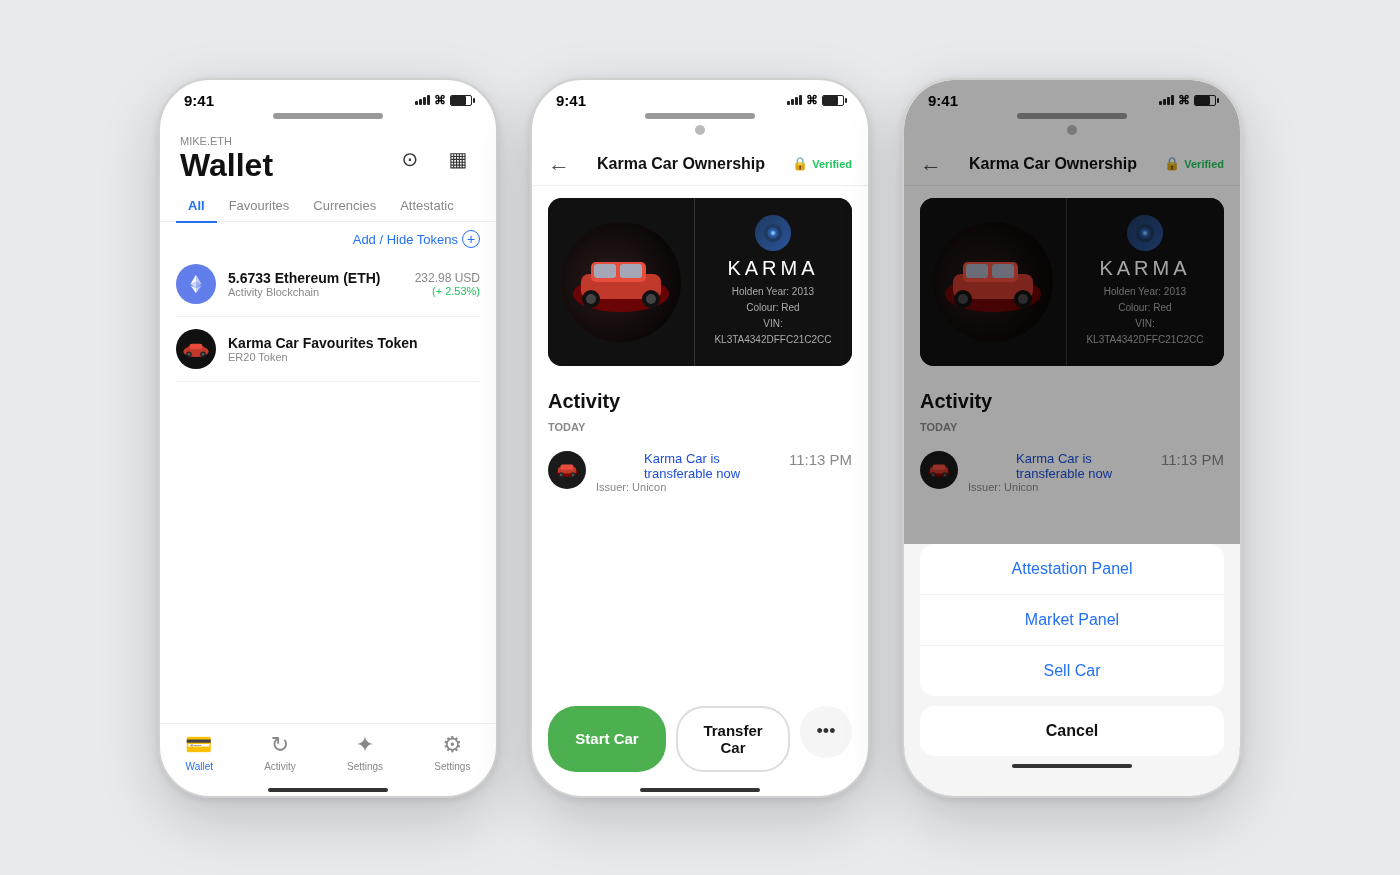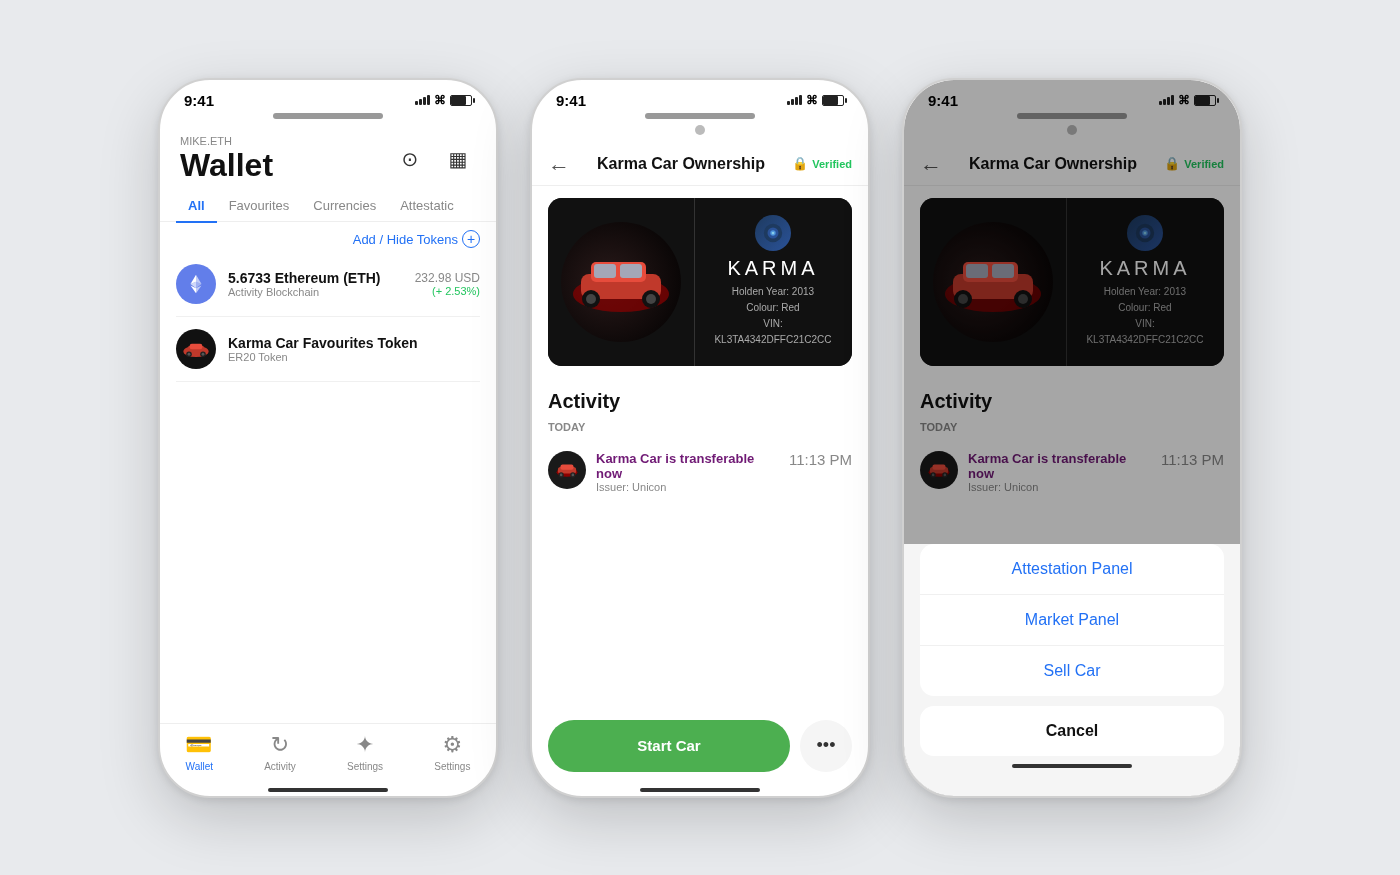--- a/index.html
+++ b/index.html
@@ -198,7 +198,7 @@
       font-size: 18px; flex-shrink: 0; overflow: hidden;
     }
     .activity-info { flex: 1; }
-    .activity-name { font-size: 13px; font-weight: 700; color: #701a75; }
+    .activity-name { font-size: 13px; font-weight: 400; color: #1d4ed8; margin-left: 48px; }
     .activity-sub { font-size: 11px; color: #888; }
     .activity-time { font-size: 15px; color: #888; white-space: nowrap; }
 

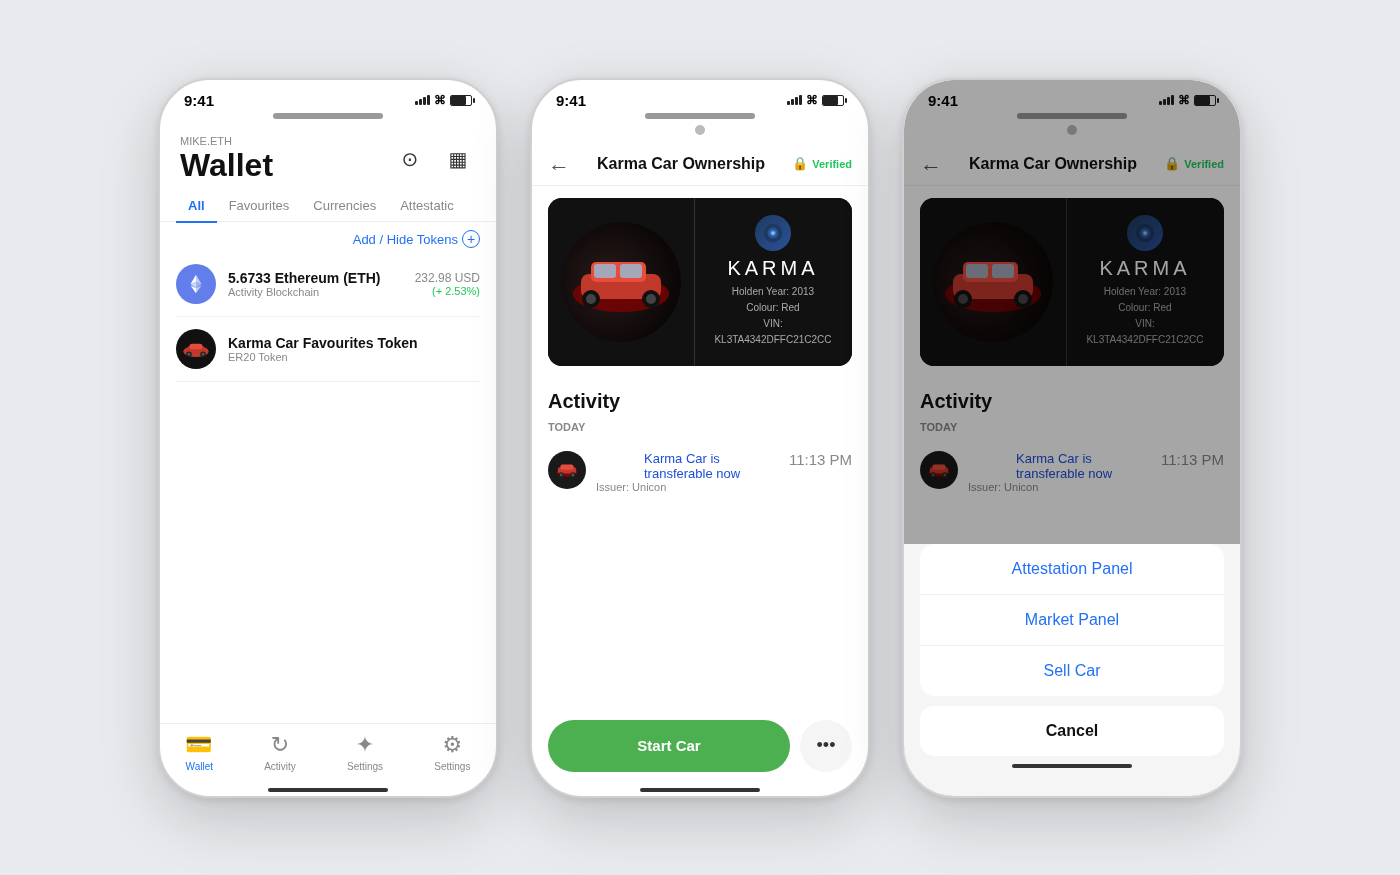--- a/index.html
+++ b/index.html
@@ -469,6 +469,7 @@
 
       <div class="bottom-actions">
         <button class="btn-start">Start Car</button>
+        <button class="btn-transfer">Transfer Car</button>
         <button class="btn-more">•••</button>
       </div>
       <div class="home-indicator"></div>

